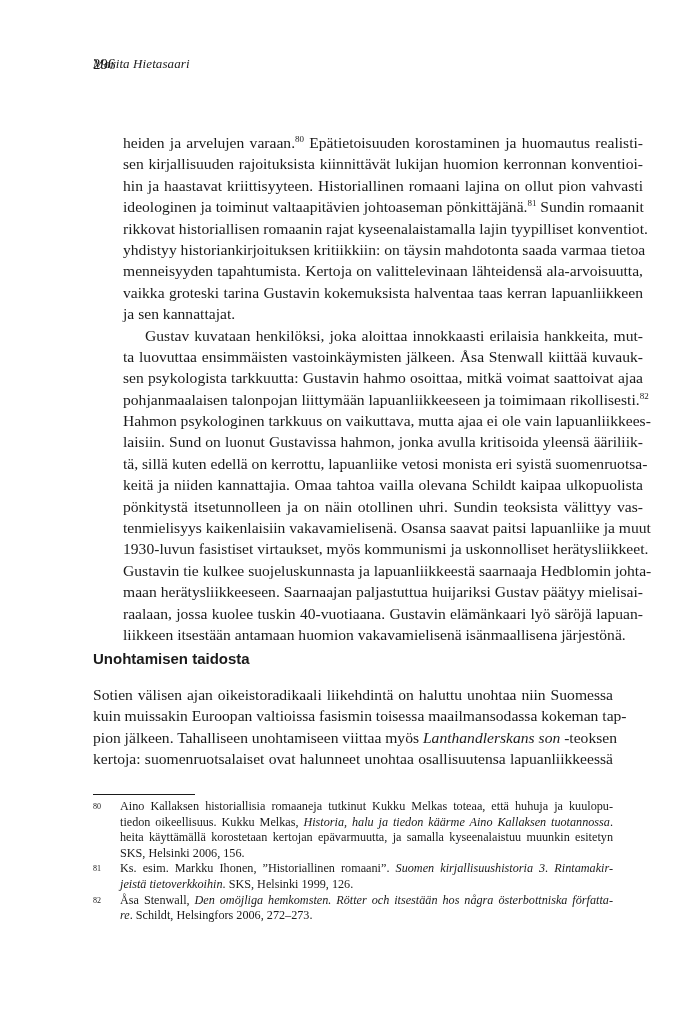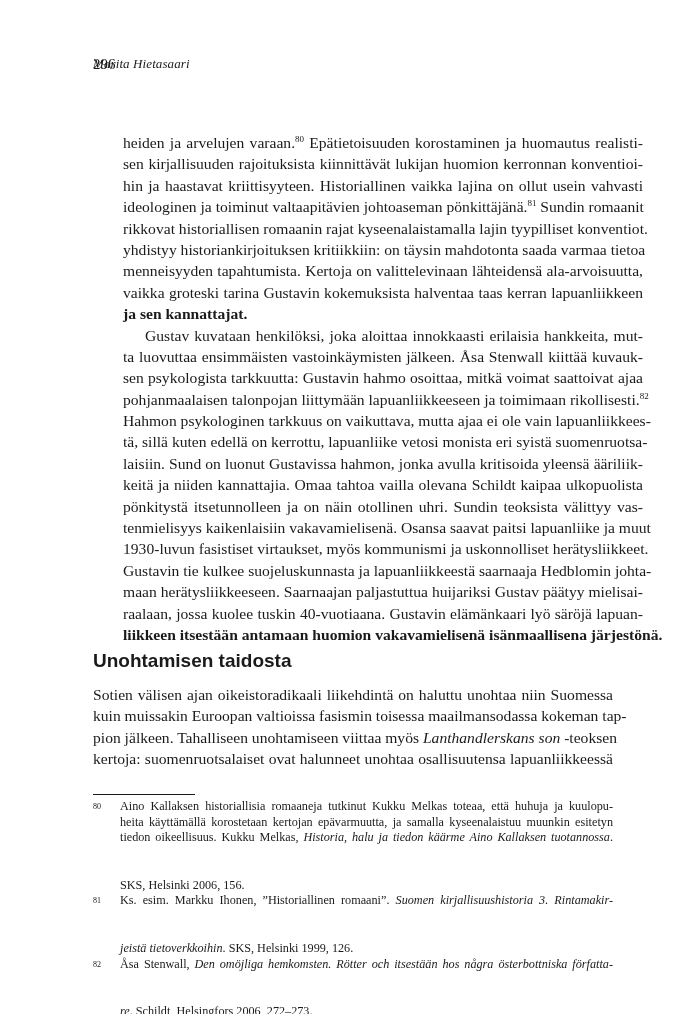--- a/index.html
+++ b/index.html
@@ -39,7 +39,7 @@
   <div class="text-block" id="section1" style="top:132px;margin-left:30px;">
       <div class="line"><span>heiden ja arvelujen varaan.</span><sup>80</sup><span> Epätietoisuuden korostaminen ja huomautus realisti-</span></div>
       <div class="line"><span>sen kirjallisuuden rajoituksista kiinnittävät lukijan huomion kerronnan konventioi-</span></div>
-      <div class="line"><span>hin ja haastavat kriittisyyteen. Historiallinen vaikka lajina on ollut usein vahvasti</span></div>
+      <div class="line"><span>hin ja haastavat kriittisyyteen. Historiallinen romaani lajina on ollut pion vahvasti</span></div>
       <div class="line"><span>ideologinen ja toiminut valtaapitävien johtoaseman pönkittäjänä.</span><sup>81</sup><span> Sundin romaanit</span></div>
       <div class="line"><span>rikkovat historiallisen romaanin rajat kyseenalaistamalla lajin tyypilliset konventiot.</span></div>
       <div class="line"><span>yhdistyy historiankirjoituksen kritiikkiin: on täysin mahdotonta saada varmaa tietoa</span></div>

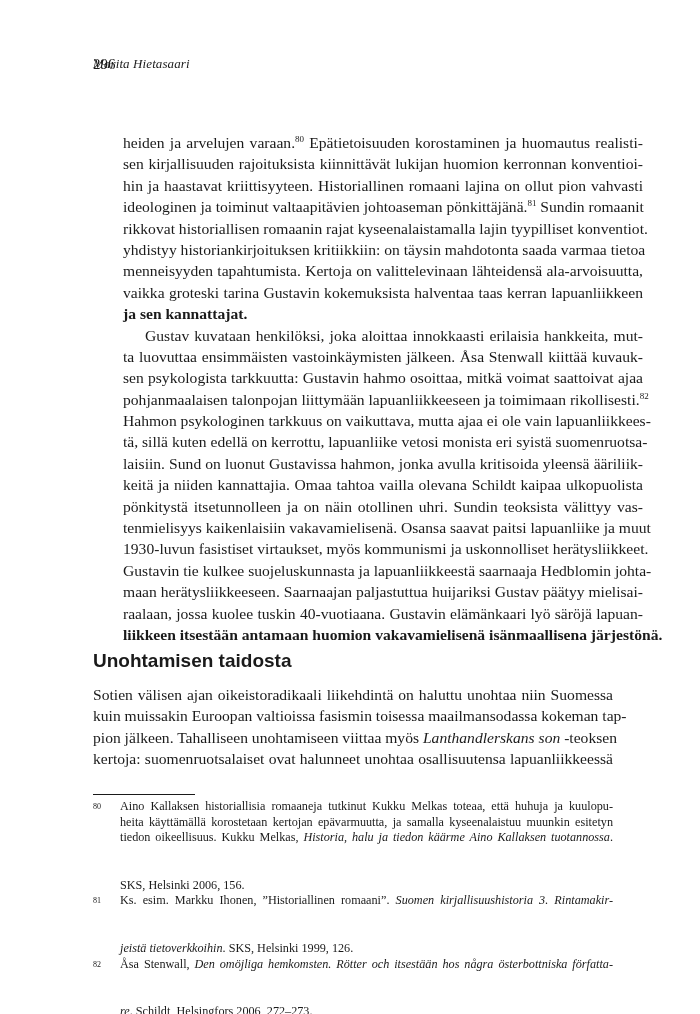--- a/index.html
+++ b/index.html
@@ -13,7 +13,7 @@
     .text-block { position: absolute; left: 93px; width: 520px; font-size: 15.6px; }
     .line { height: 21.4px; line-height: 21.4px; white-space: nowrap;
             text-align: justify; text-align-last: justify; overflow: visible; }
-    .line.last { text-align-last: left; font-weight: bold; }
+    .line.last { text-align-last: left; }
     .line.indent { padding-left: 22px; }
     sup { font-size: 9px; line-height: 0; vertical-align: 6px; }
     .section-heading { position: absolute; left: 93px; top: 650px;

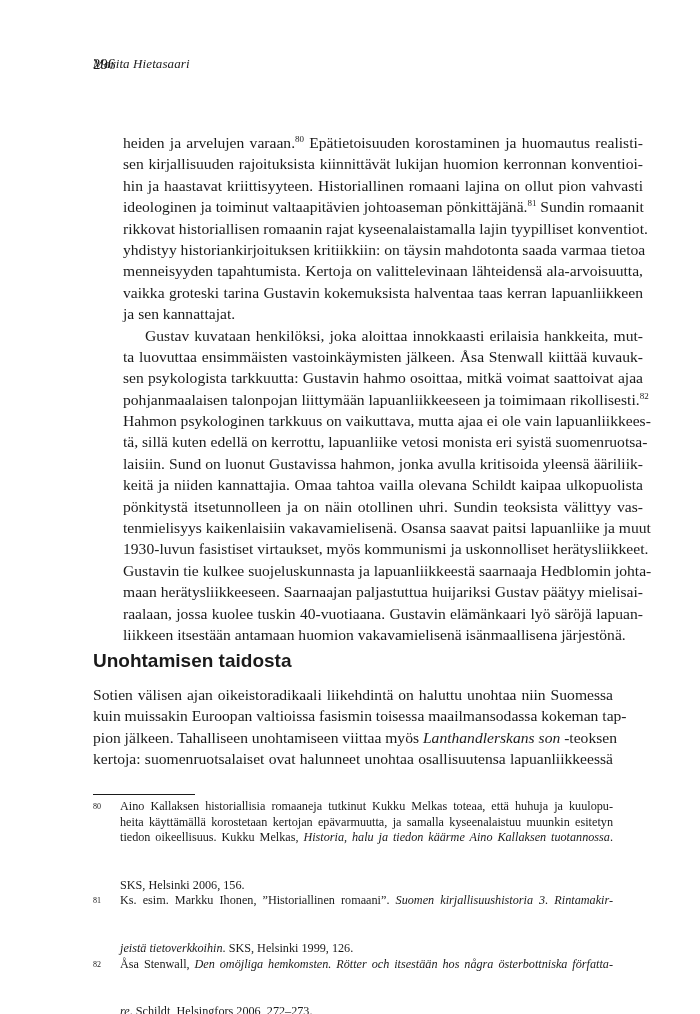--- a/index.html
+++ b/index.html
@@ -51,8 +51,8 @@
       <div class="line"><span>sen psykologista tarkkuutta: Gustavin hahmo osoittaa, mitkä voimat saattoivat ajaa</span></div>
       <div class="line"><span>pohjanmaalaisen talonpojan liittymään lapuanliikkeeseen ja toimimaan rikollisesti.</span><sup>82</sup></div>
       <div class="line"><span>Hahmon psykologinen tarkkuus on vaikuttava, mutta ajaa ei ole vain lapuanliikkees-</span></div>
+      <div class="line"><span>laisiin. Sund on luonut Gustavissa hahmon, jonka avulla kritisoida yleensä ääriliik-</span></div>
       <div class="line"><span>tä, sillä kuten edellä on kerrottu, lapuanliike vetosi monista eri syistä suomenruotsa-</span></div>
-      <div class="line"><span>laisiin. Sund on luonut Gustavissa hahmon, jonka avulla kritisoida yleensä ääriliik-</span></div>
       <div class="line"><span>keitä ja niiden kannattajia. Omaa tahtoa vailla olevana Schildt kaipaa ulkopuolista</span></div>
       <div class="line"><span>pönkitystä itsetunnolleen ja on näin otollinen uhri. Sundin teoksista välittyy vas-</span></div>
       <div class="line"><span>tenmielisyys kaikenlaisiin vakavamielisenä. Osansa saavat paitsi lapuanliike ja muut</span></div>

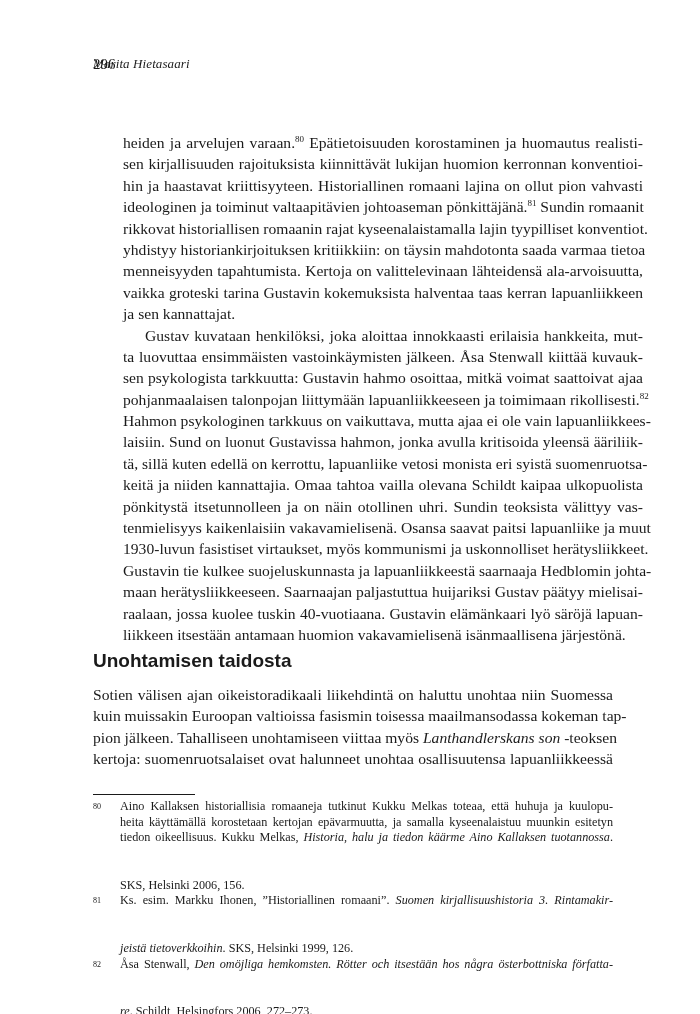--- a/index.html
+++ b/index.html
@@ -18,7 +18,7 @@
     sup { font-size: 9px; line-height: 0; vertical-align: 6px; }
     .section-heading { position: absolute; left: 93px; top: 650px;
                        font-family: "Liberation Sans", "DejaVu Sans", sans-serif;
-                       font-weight: bold; font-size: 19px; }
+                       font-weight: bold; font-size: 15px; }
     .footnote-rule { position: absolute; left: 93px; top: 794px; width: 102px; height: 1px; background: #1a1a1a; }
     .footnotes { position: absolute; left: 93px; top: 799px; width: 520px; font-size: 12.2px; }
     .fn { position: relative; padding-left: 27px; }

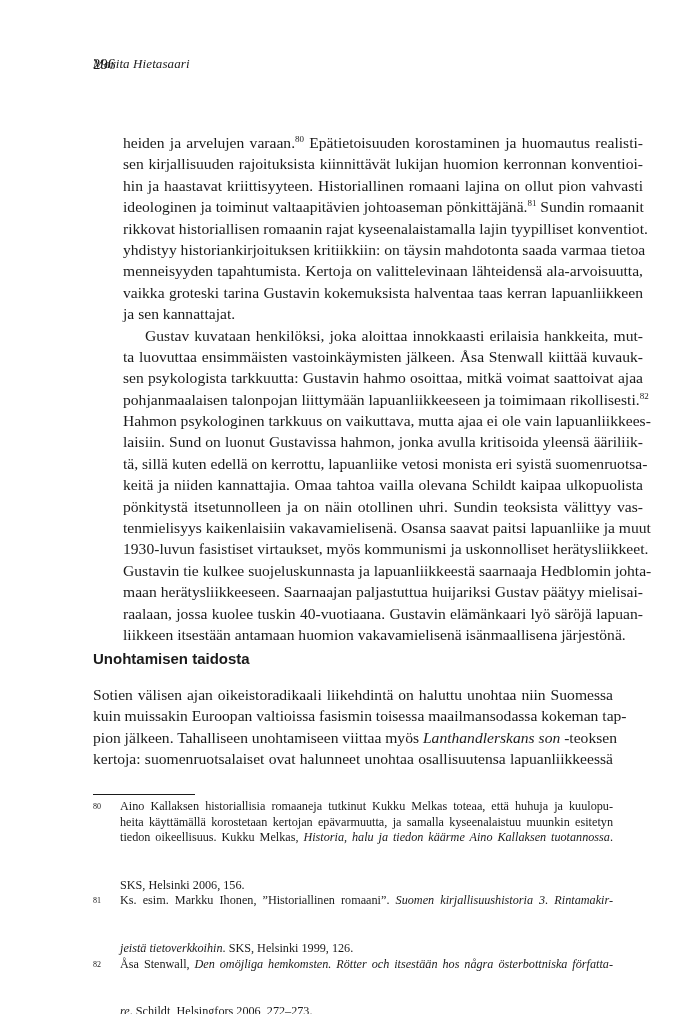--- a/index.html
+++ b/index.html
@@ -78,8 +78,8 @@
       <div class="fn">
         <span class="fn-num">80</span>
         <div class="fn-line"><span>Aino Kallaksen historiallisia romaaneja tutkinut Kukku Melkas toteaa, että huhuja ja kuulopu-</span></div>
+        <div class="fn-line"><span>tiedon oikeellisuus. Kukku Melkas, </span><i>Historia, halu ja tiedon käärme Aino Kallaksen tuotannossa</i><span>.</span></div>
         <div class="fn-line"><span>heita käyttämällä korostetaan kertojan epävarmuutta, ja samalla kyseenalaistuu muunkin esitetyn</span></div>
-        <div class="fn-line"><span>tiedon oikeellisuus. Kukku Melkas, </span><i>Historia, halu ja tiedon käärme Aino Kallaksen tuotannossa</i><span>.</span></div>
         <div class="fn-line last"><span>SKS, Helsinki 2006, 156.</span></div>
       </div>
       <div class="fn">

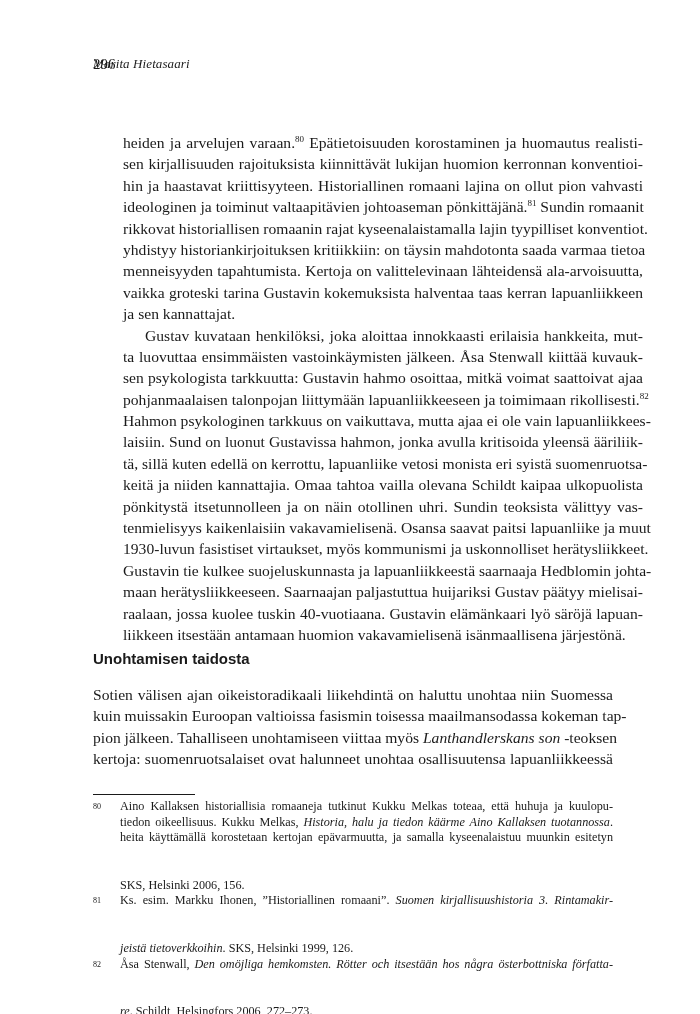--- a/index.html
+++ b/index.html
@@ -24,7 +24,7 @@
     .fn { position: relative; padding-left: 27px; }
     .fn-num { position: absolute; left: 0; top: 0; font-size: 8px; line-height: 15.6px; vertical-align: top; }
     .fn-line { height: 15.6px; line-height: 15.6px; white-space: nowrap; text-align: justify; text-align-last: justify; }
-    .fn-line.last { text-align-last: left; margin-top: 32px; }
+    .fn-line.last { text-align-last: left; }
     i { font-style: italic; }
   </style>
 </head>

